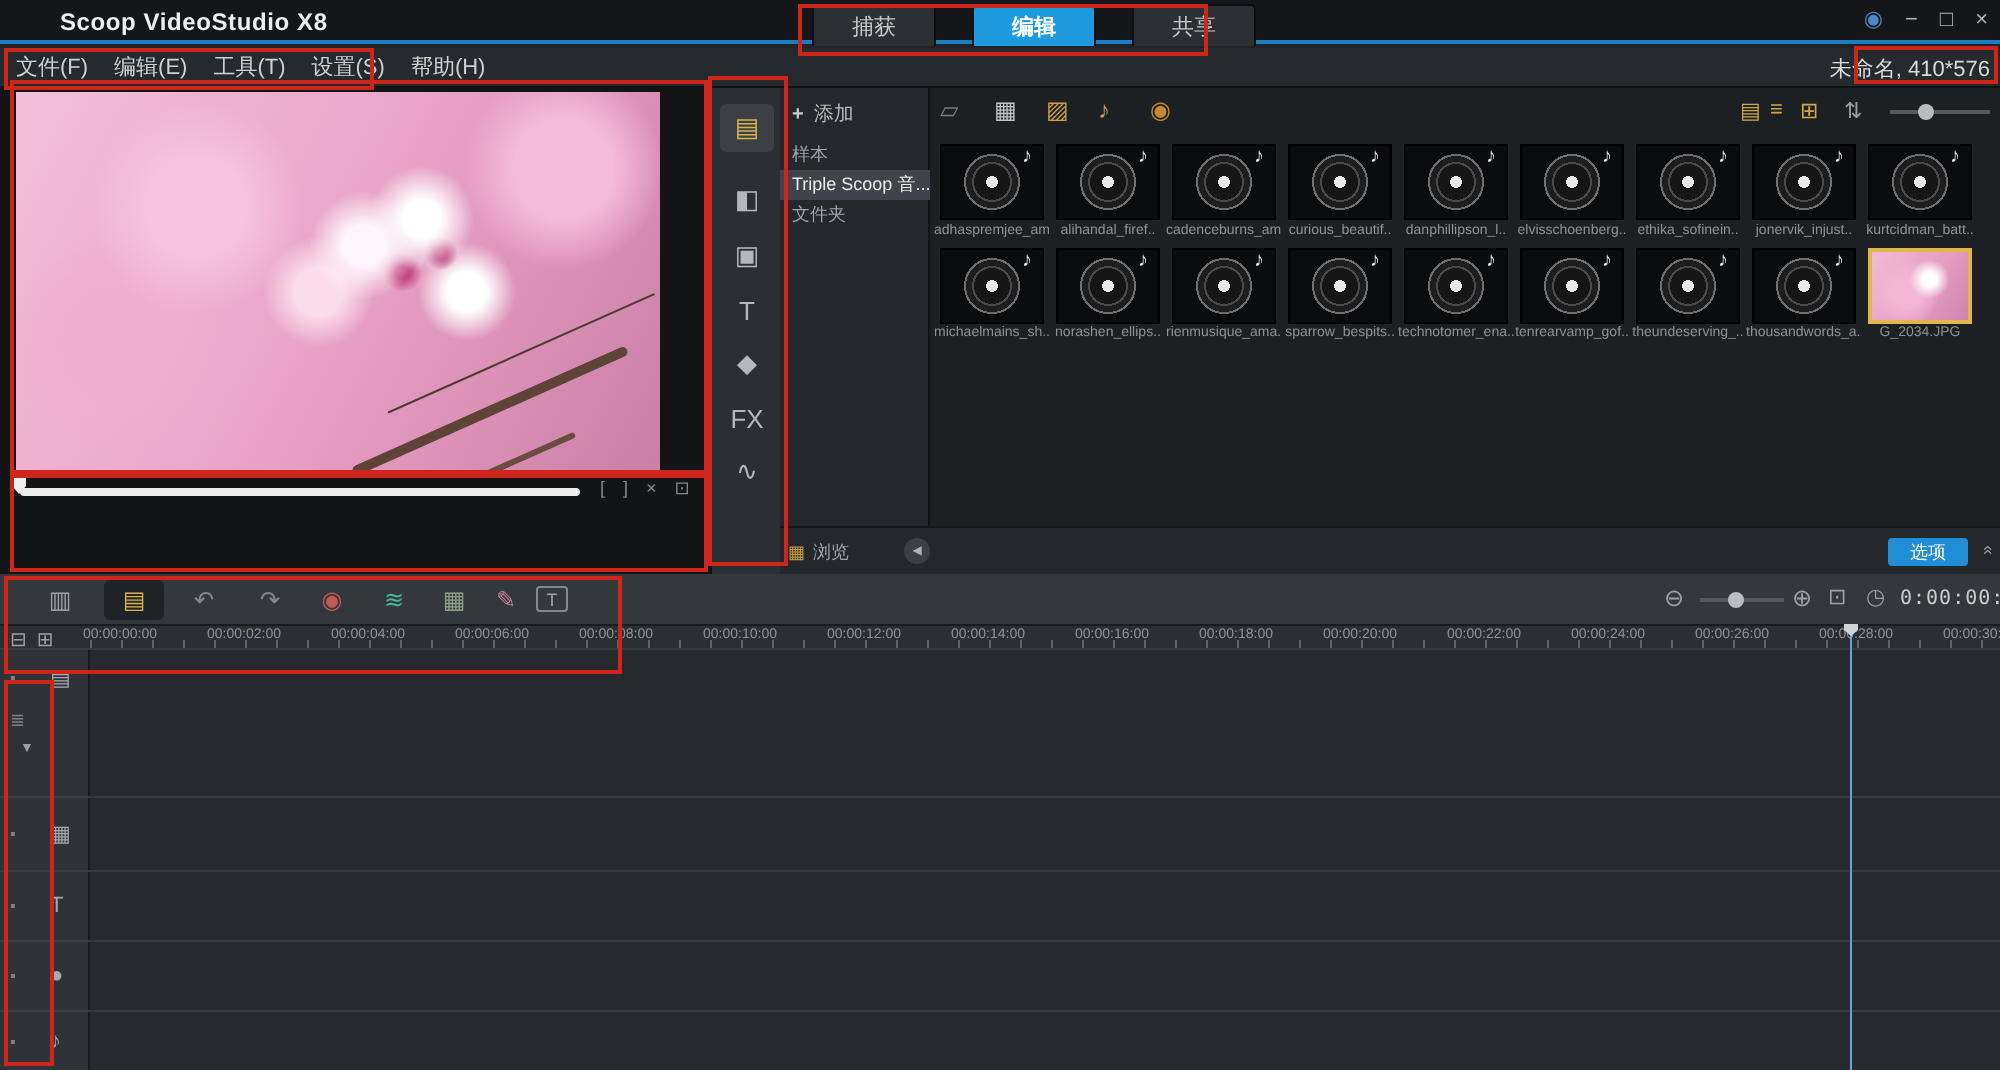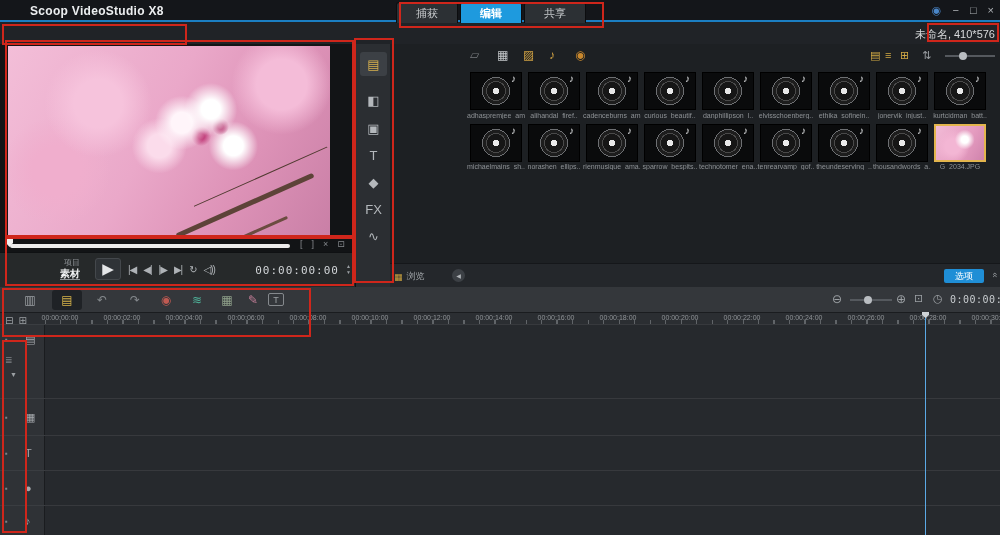--- a/index.html
+++ b/index.html
@@ -10,7 +10,7 @@
 
 #titlebar{position:absolute;left:0;top:0;width:1000px;height:22px;background:#14161a;border-bottom:2px solid #1b7ec2}
 #app-title{position:absolute;left:30px;top:4px;font-size:12px;font-weight:bold;color:#eceef0;letter-spacing:.3px}
-#tabs{position:absolute;left:396px;top:2px;display:flex;gap:2px;height:21px}
+#tabs{position:absolute;left:406px;top:2px;display:flex;gap:18px;height:21px}
 .tab{width:62px;height:21px;display:flex;align-items:center;justify-content:center;font-size:11px;background:#2c3034;color:#c6c9cc;border:1px solid #0c0d0f;border-bottom:none;border-radius:3px 3px 0 0}
 .tab.active{background:#1e9ade;color:#fff;font-weight:bold}
 #win-controls{position:absolute;right:6px;top:3px;display:flex;gap:11px;font-size:11px;color:#aeb2b6;line-height:14px}

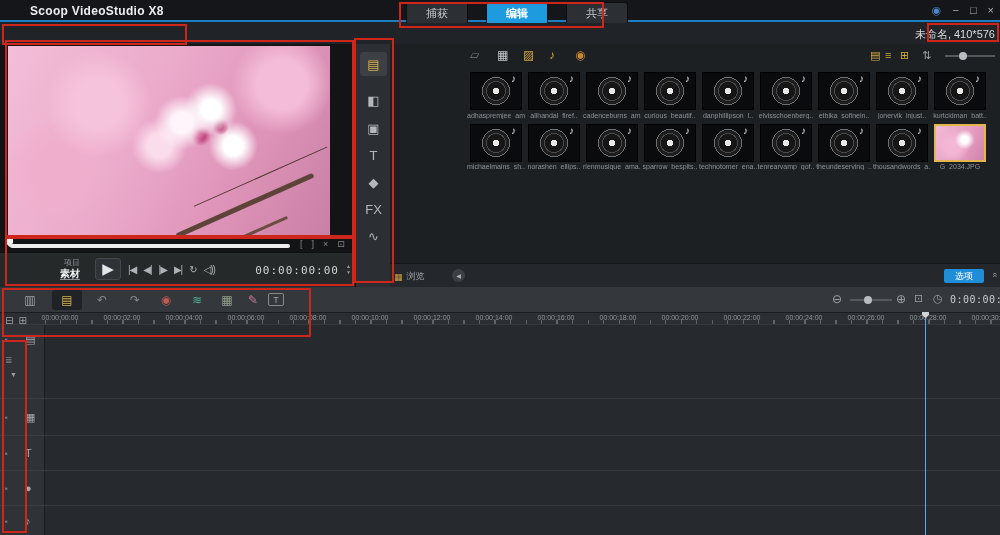--- a/index.html
+++ b/index.html
@@ -140,6 +140,13 @@
       </div>
   </div>
 
+  <div id="menubar">
+      <span class="menu-item">文件(F)</span>
+      <span class="menu-item">编辑(E)</span>
+      <span class="menu-item">工具(T)</span>
+      <span class="menu-item">设置(S)</span>
+      <span class="menu-item">帮助(H)</span>
+    </div>
   <div id="project-name">未命名, 410*576</div>
 
   <div id="preview-panel">

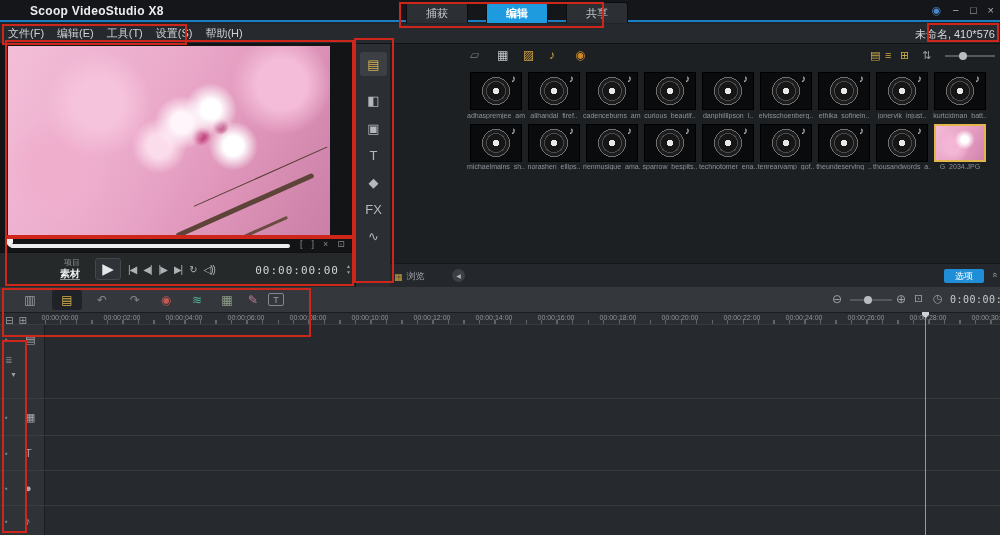--- a/index.html
+++ b/index.html
@@ -194,6 +194,14 @@
     </div>
 
   <div id="library-panel">
+    <div id="lib-nav">
+      <div id="add-row">
+        <span id="plus-icon">+</span><span>添加</span>
+      </div>
+    <div class="nav-item" style="top: 26px;">样本</div>
+        <div class="nav-item selected" style="top: 41px;">Triple Scoop 音...</div>
+        <div class="nav-item" style="top: 56px;">文件夹</div>
+      </div>
     <div id="gallery">
       <div id="filter-icons">
           <span class="filter-icon" style="left: 5px; color: rgb(119, 122, 126);">▱</span>

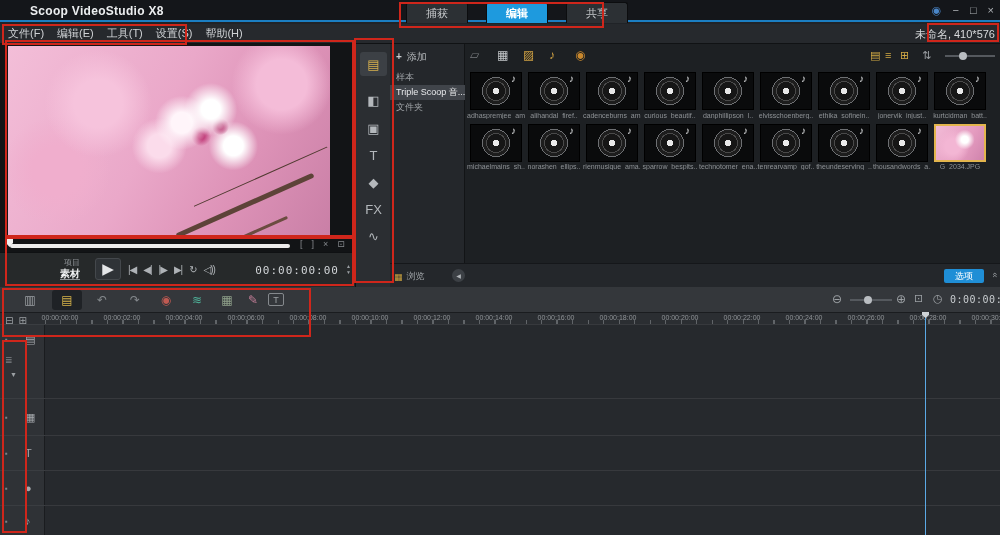--- a/index.html
+++ b/index.html
@@ -161,26 +161,6 @@
           <span class="trim-icon">⊡</span>
         </div>
     </div>
-    <div id="player-controls">
-      <div id="mode-toggle">
-        <span id="mode-project">项目</span>
-        <span id="mode-clip">素材</span>
-      </div>
-      <div id="player-buttons">
-          <span class="pbtn play">▶</span>
-          <span class="pbtn">|◀</span>
-          <span class="pbtn">◀|</span>
-          <span class="pbtn">|▶</span>
-          <span class="pbtn">▶|</span>
-          <span class="pbtn">↻</span>
-          <span class="pbtn">◁))</span>
-        </div>
-      <div id="player-timecode">00:00:00:00</div>
-      <div id="tc-stepper">
-        <span>▲</span>
-        <span>▼</span>
-      </div>
-    </div>
   </div>
 
   <div id="side-toolbar">

